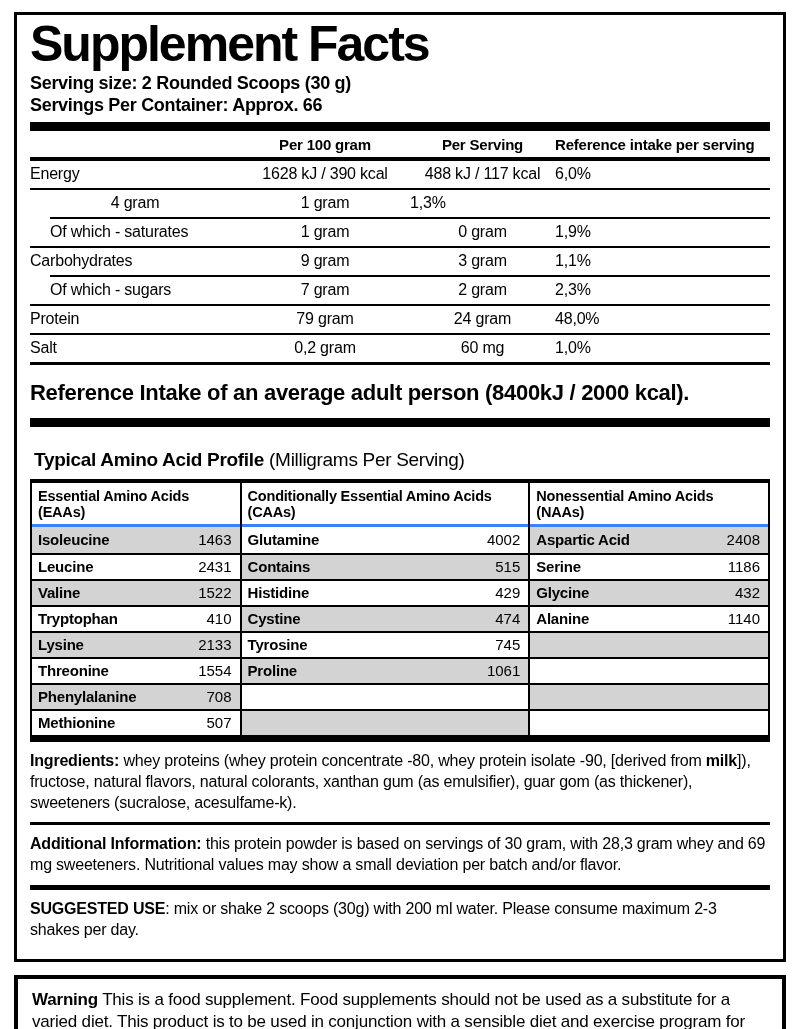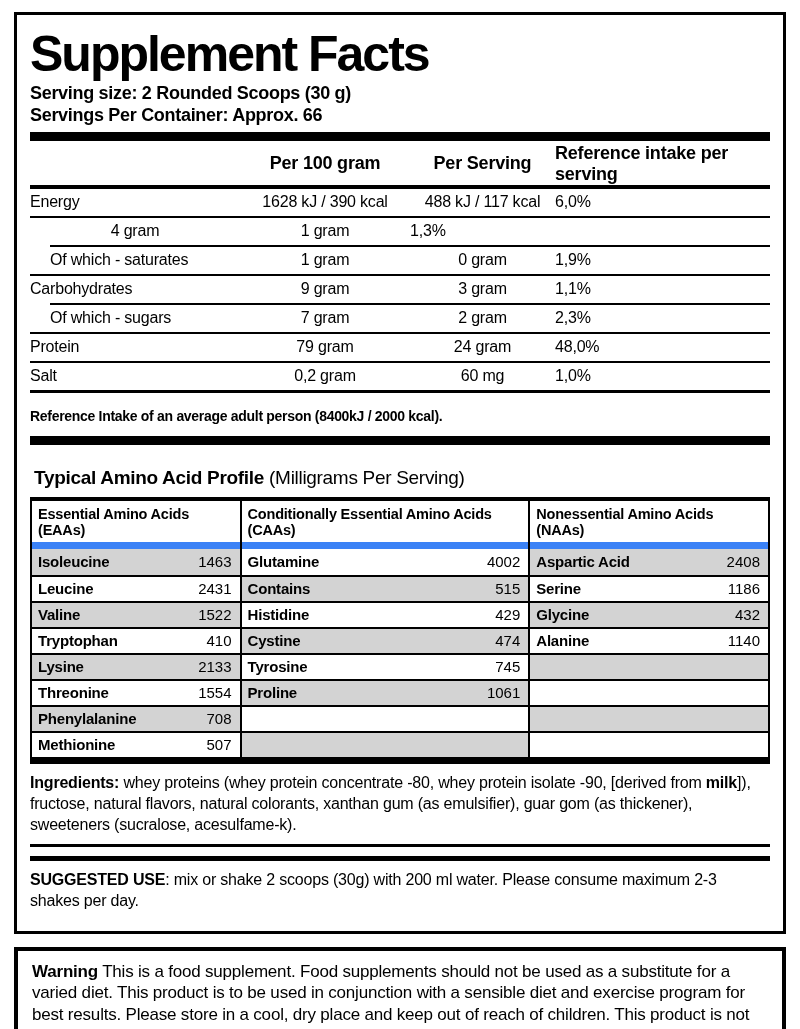--- a/index.html
+++ b/index.html
@@ -15,7 +15,7 @@
     width: 772px;
     margin: 12px 14px 0 14px;
     border: 3px solid #000;
-    padding: 12px 13px 10px 13px;
+    padding: 2px 13px 10px 13px;
     background: #fff;
   }
   .title {

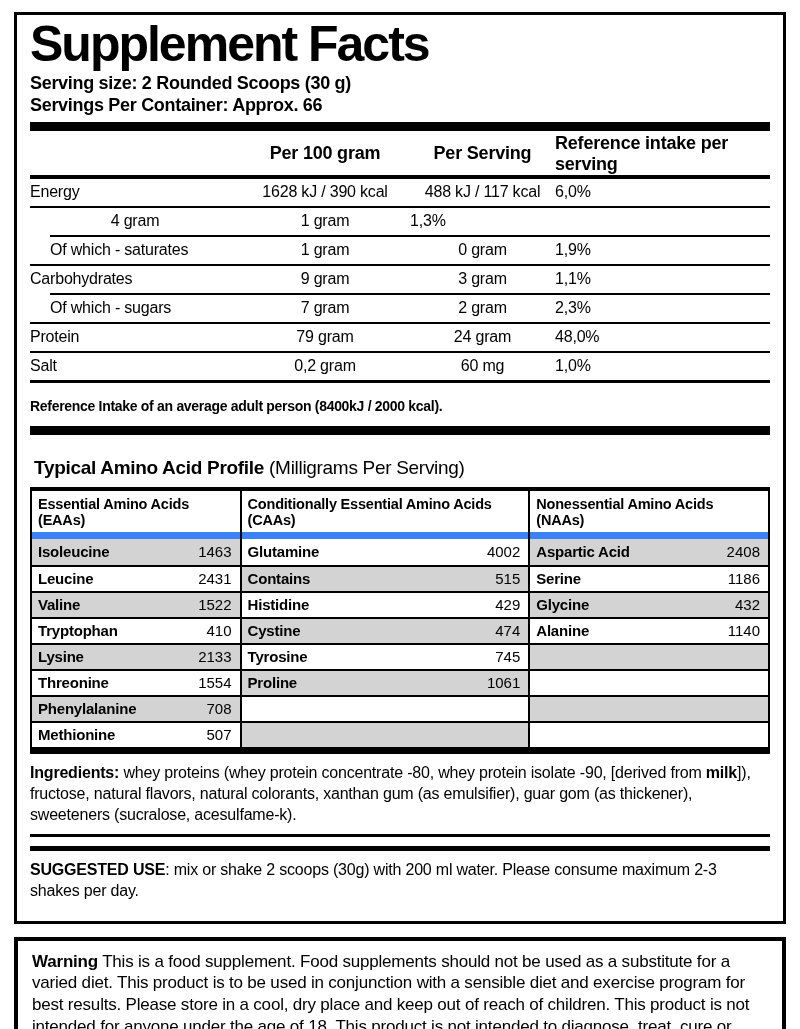--- a/index.html
+++ b/index.html
@@ -48,7 +48,7 @@
   .nut-grid .c2 { text-align: center; }
   .nut-grid .c3 { text-align: center; }
   .nut-grid .c4 { text-align: left; }
-  .nut-head { font-weight: 700; font-size: 18px; letter-spacing: -0.2px; min-height: 24px; }
+  .nut-head { font-weight: 700; font-size: 15px; letter-spacing: -0.2px; min-height: 24px; }
   .nut-row { font-size: 16px; letter-spacing: -0.2px; min-height: 27px; }
   .nut-row .c1 { font-weight: 400; }
   .nut-row.indent .c1 { padding-left: 20px; }

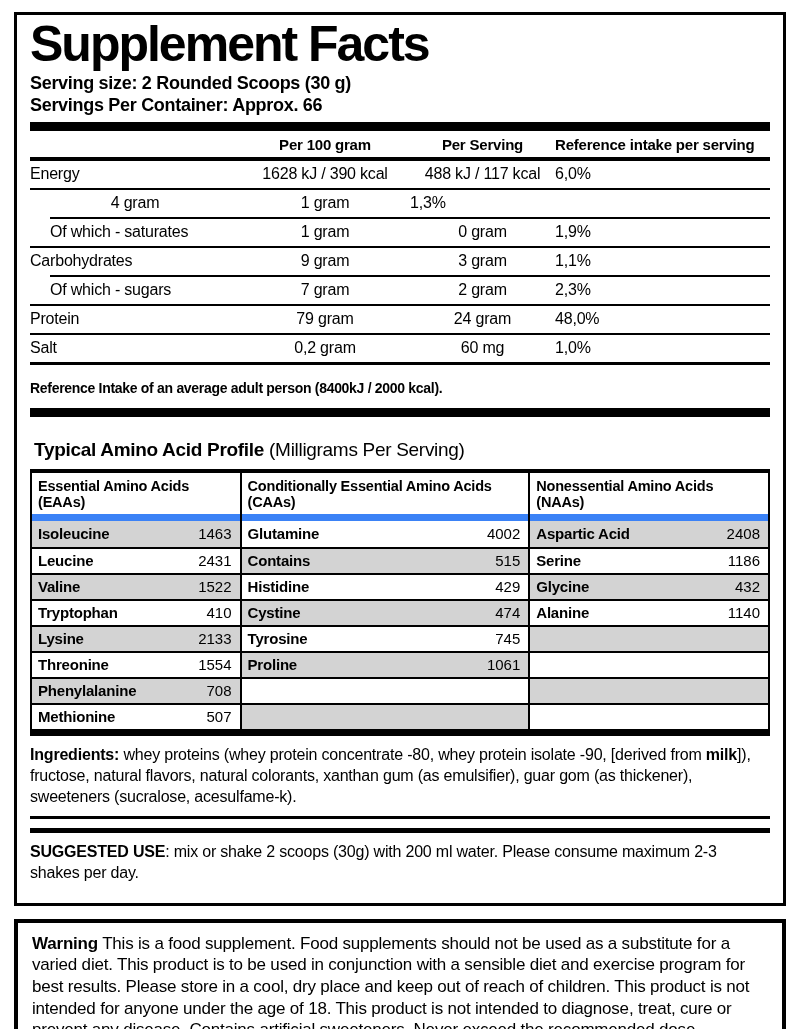--- a/index.html
+++ b/index.html
@@ -57,7 +57,7 @@
   .rule.med    { height: 3px; }
   .rule.indent { margin-left: 20px; }
   .ref-note {
-    font-size: 14px;
+    font-size: 22px;
     font-weight: 700;
     letter-spacing: -0.3px;
     margin: 15px 0 12px 0;

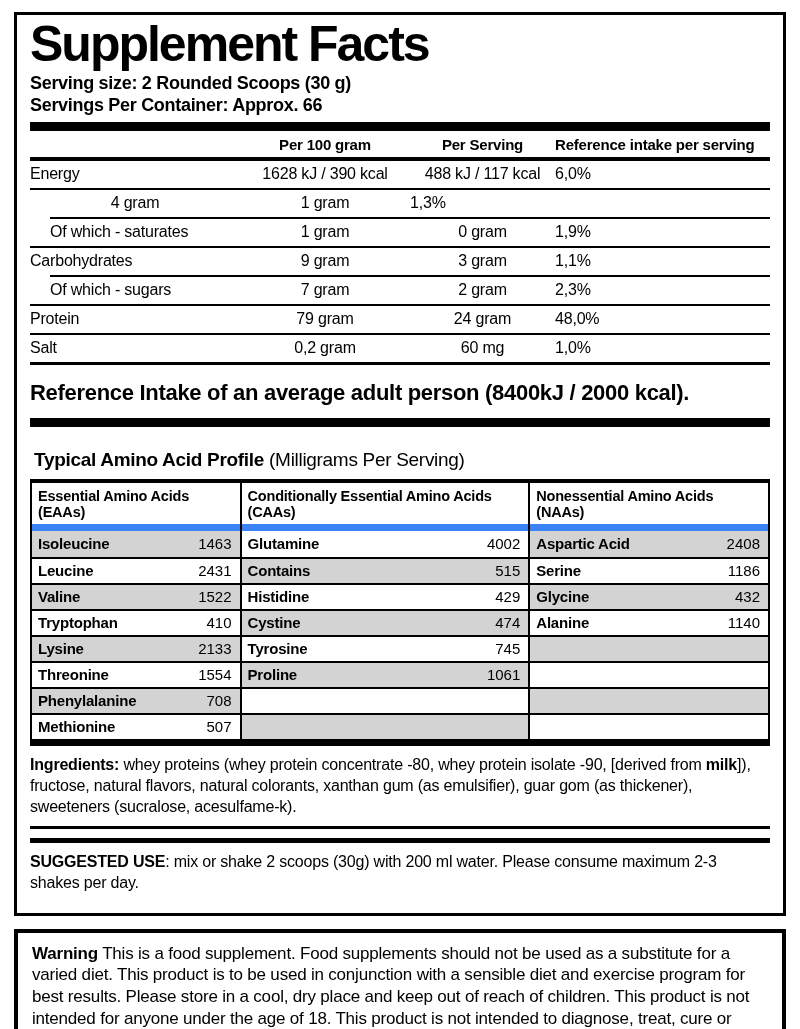--- a/index.html
+++ b/index.html
@@ -84,7 +84,7 @@
     font-size: 14.5px;
     letter-spacing: -0.2px;
     padding: 5px 4px 4px 6px;
-    border-bottom: 7px solid #3b82f6;
+    border-bottom: 3px solid #3b82f6;
     min-height: 26px;
   }
   .amino-row {

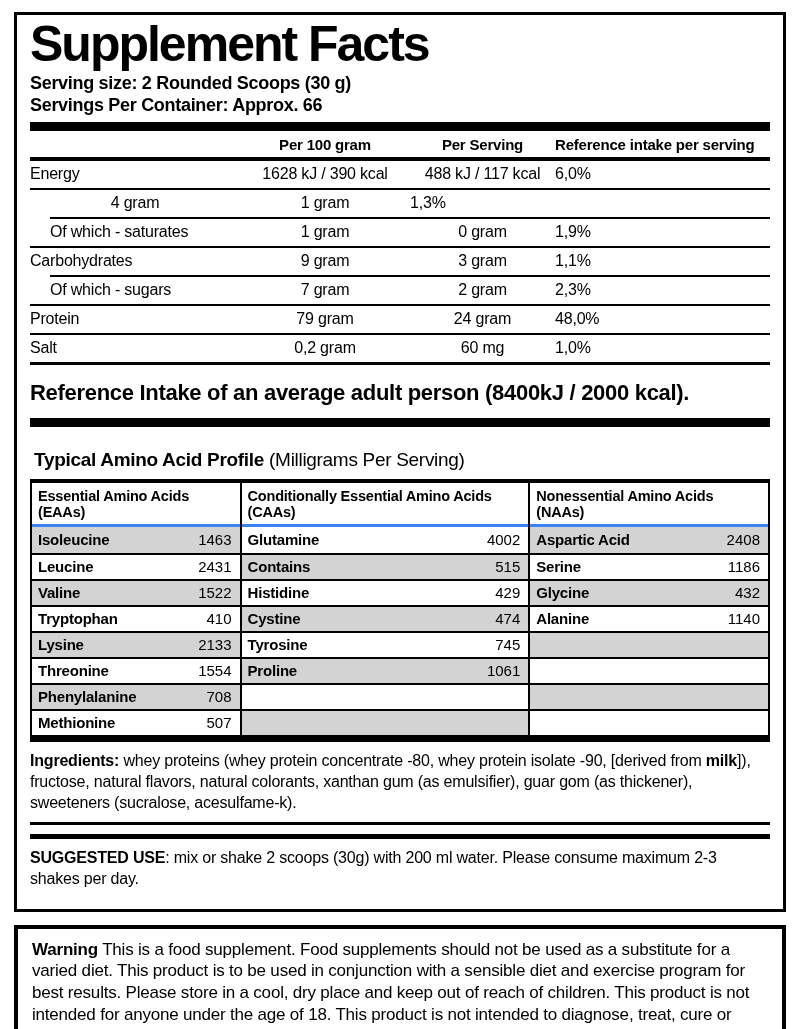--- a/index.html
+++ b/index.html
@@ -326,6 +326,9 @@
 
   <div class="sep3"></div>
 
+  <div class="para">
+    <span class="p-bold">Additional Information:</span><span> this protein powder is based on servings of 30 gram, with 28,3 gram whey and 69 mg sweeteners. Nutritional values may show a small deviation per batch and/or flavor.</span>
+  </div>
 
   <div class="sep5"></div>
 

